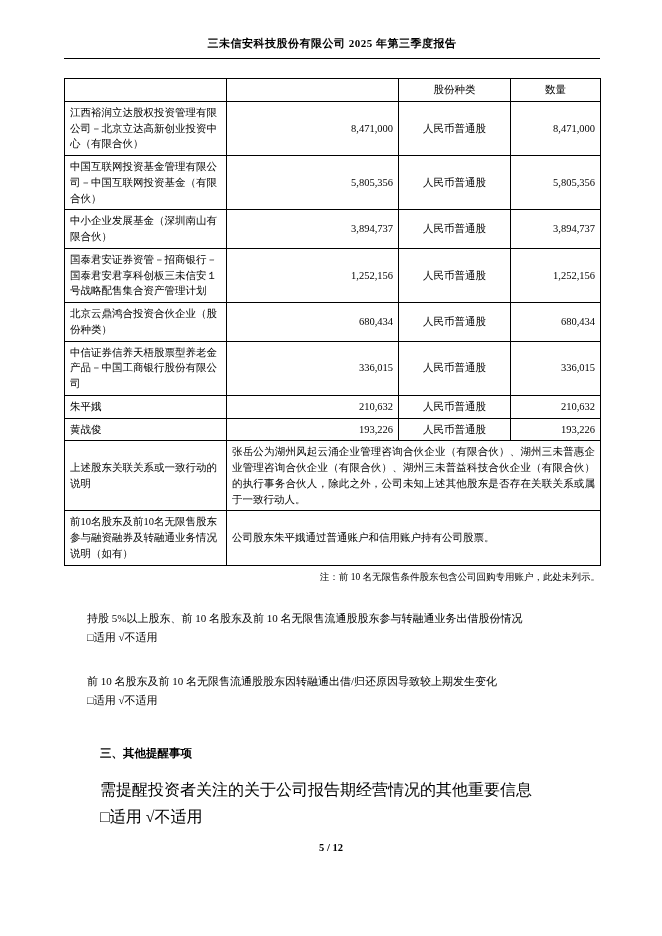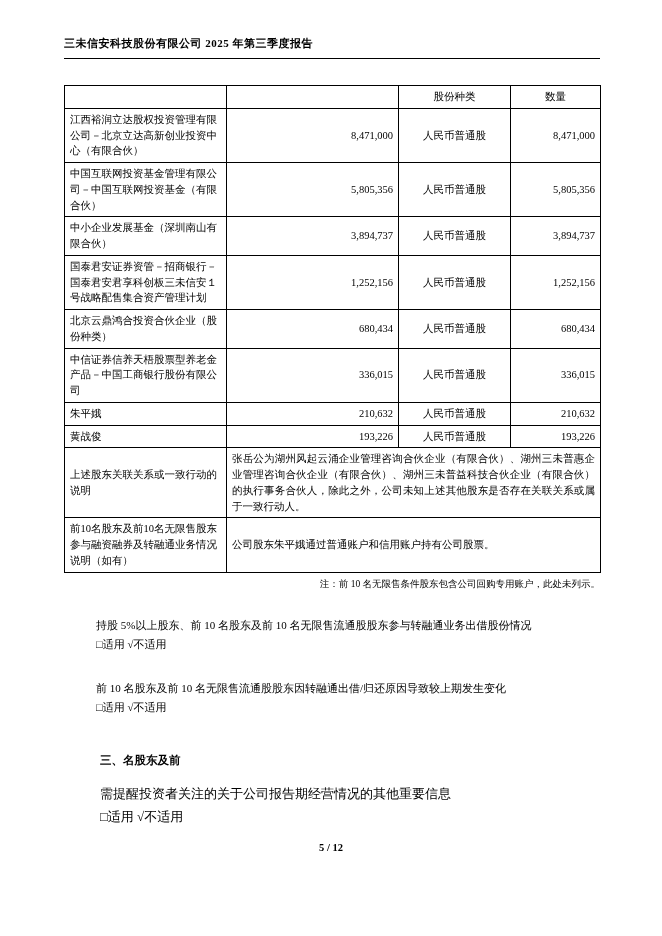--- a/index.html
+++ b/index.html
@@ -15,7 +15,7 @@
     padding: 36px 62px 0 64px;
   }
   .doc-header {
-    text-align: left;
+    text-align: center;
     font-weight: bold;
     font-size: 11px;
     padding-bottom: 7px;

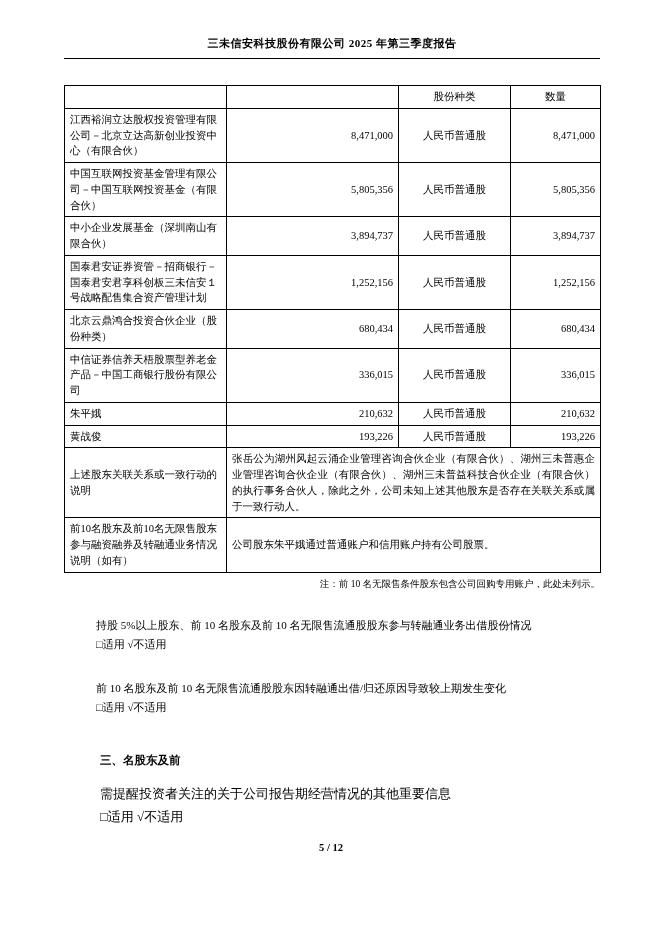--- a/index.html
+++ b/index.html
@@ -25,7 +25,7 @@
   table.shareholders {
     border-collapse: collapse;
     width: 536px;
-    margin-top: 26px;
+    margin-top: 19px;
     font-size: 10.5px;
     table-layout: fixed;
   }

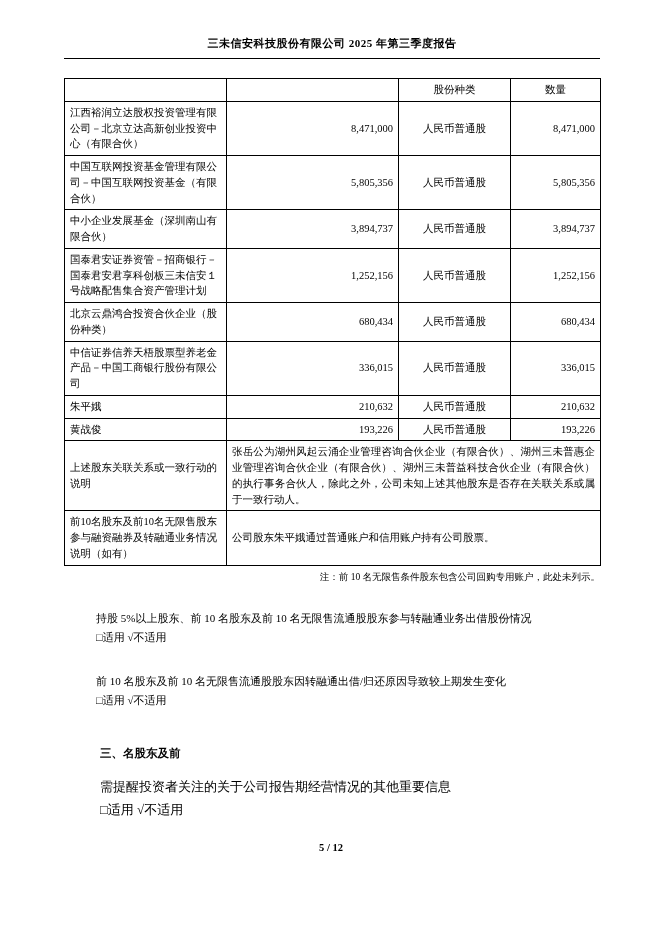--- a/index.html
+++ b/index.html
@@ -50,7 +50,7 @@
     width: 536px;
   }
   .para-block {
-    margin-left: 32px;
+    margin-left: 23px;
     margin-top: 26px;
     font-size: 11px;
     line-height: 1.6;

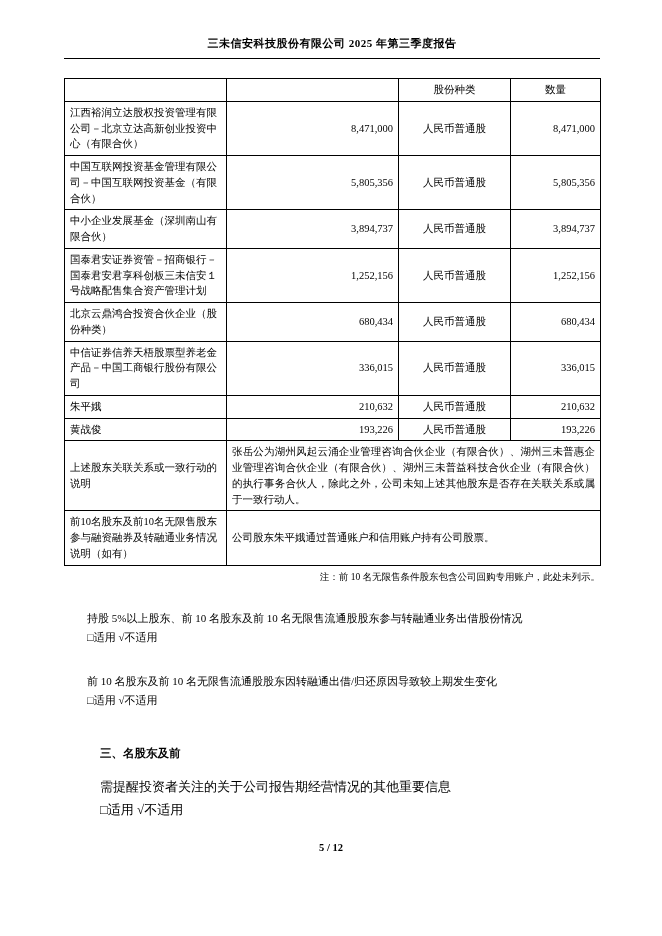--- a/index.html
+++ b/index.html
@@ -173,7 +173,7 @@
     <div class="applicable">□适用 √不适用</div>
   </div>
 
-  <div class="section-heading">三、名股东及前</div>
+  <div class="section-heading">三、其他提醒事项</div>
 
   <div class="section-body">
     <div>需提醒投资者关注的关于公司报告期经营情况的其他重要信息</div>

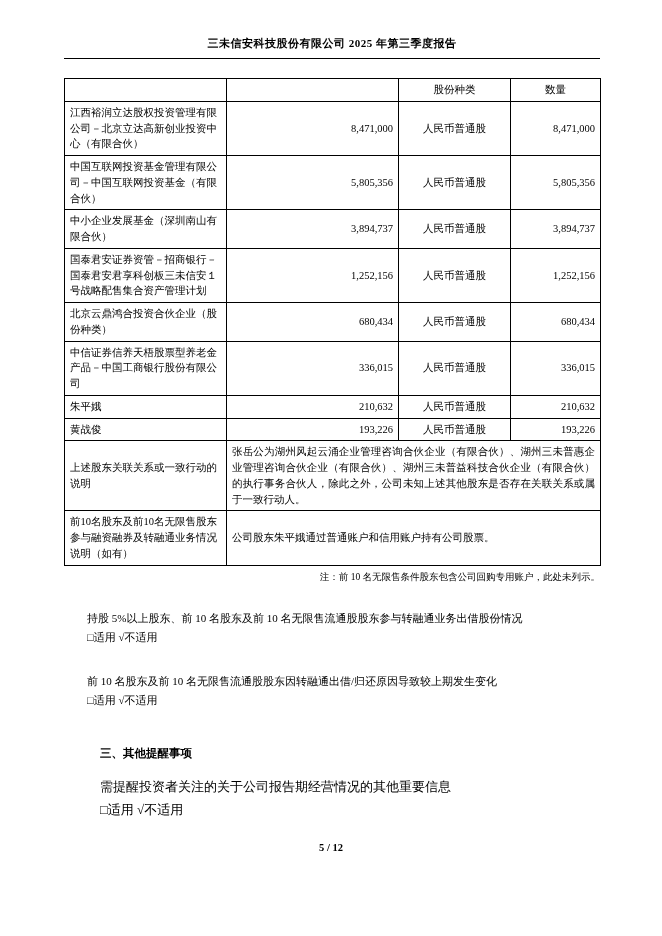--- a/index.html
+++ b/index.html
@@ -66,7 +66,7 @@
   .section-body {
     margin-left: 36px;
     margin-top: 16px;
-    font-size: 13px;
+    font-size: 16px;
     line-height: 1.6;
   }
   .page-footer {

